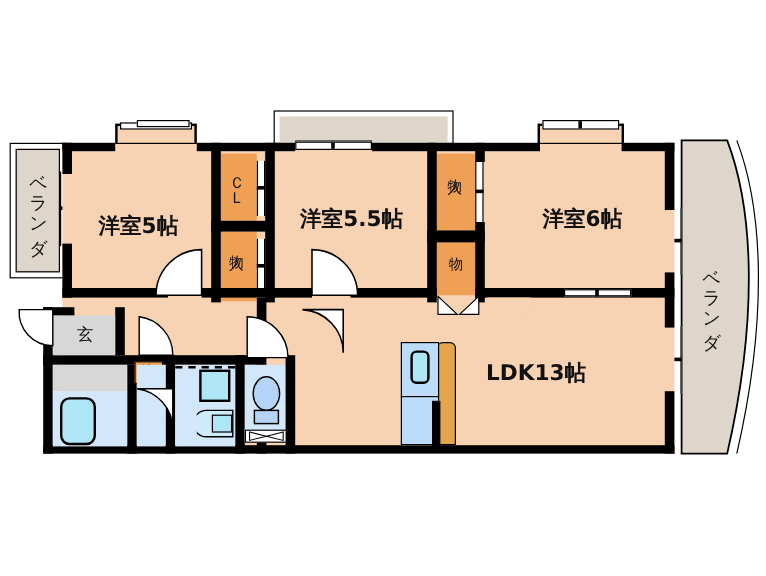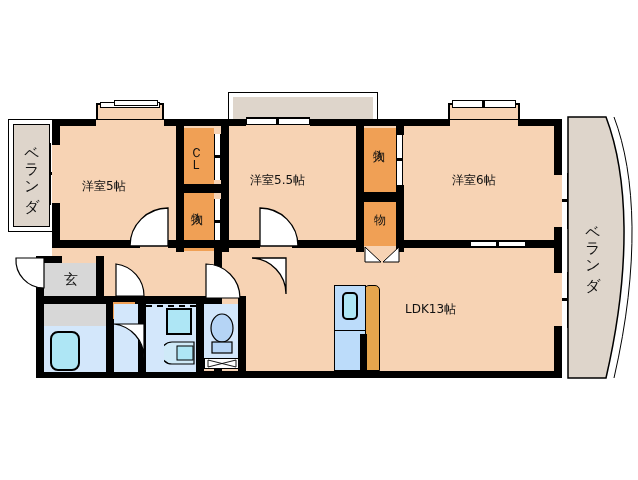--- a/index.html
+++ b/index.html
@@ -30,7 +30,7 @@
 
   
   .lbl{position:absolute;color:#111;line-height:1;white-space:nowrap;}
-  .lbl-h{font-size:12px;letter-spacing:0px;}
+  .lbl-h{font-size:18px;letter-spacing:0px;font-weight:bold;}
   .lbl-v{writing-mode:vertical-rl;text-orientation:upright;font-size:15px;}
   .lbl-sm{font-size:12px;}
   .lbl-vsm{writing-mode:vertical-rl;text-orientation:upright;font-size:12px;}

